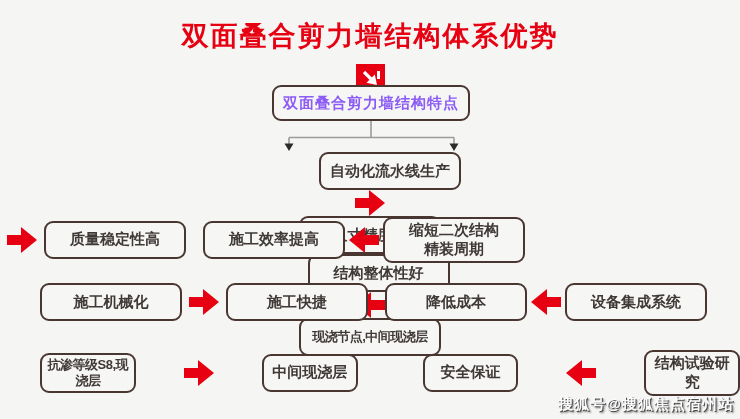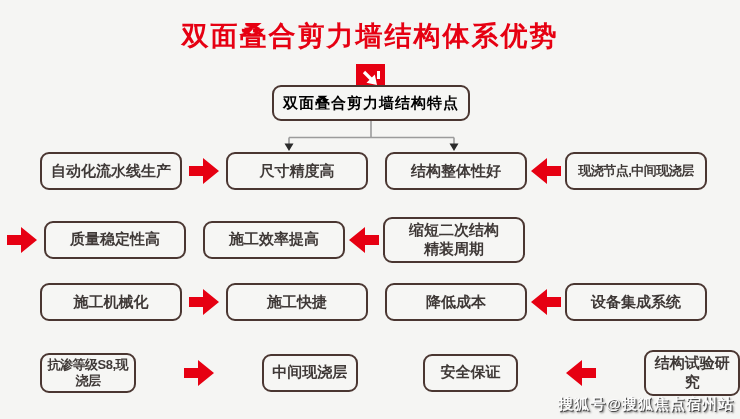--- a/index.html
+++ b/index.html
@@ -20,7 +20,7 @@
     position:absolute;left:272px;top:85px;width:198px;height:36px;
     border:2px solid #4a3631;border-radius:9px;box-sizing:border-box;
     display:flex;align-items:center;justify-content:center;
-    background:#f6f6f4;color:#000000;font-size:15px;font-weight:600;letter-spacing:1px;
+    background:#f6f6f4;color:#8b5cf6;font-size:15px;font-weight:600;letter-spacing:1px;
   }
   svg.connector{position:absolute;left:0;top:0;pointer-events:none;}
   .row{

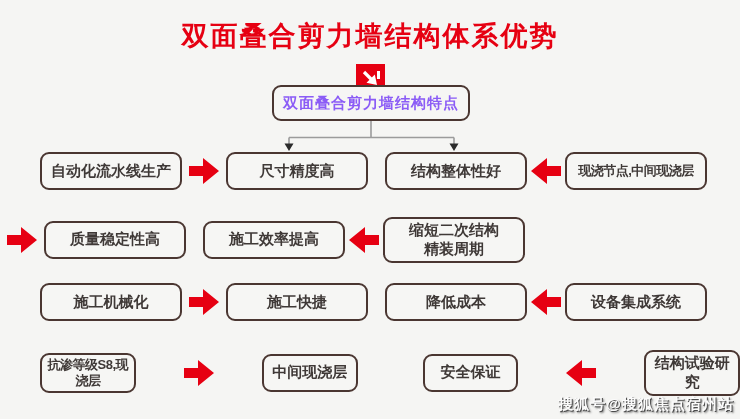--- a/index.html
+++ b/index.html
@@ -27,7 +27,7 @@
     position:absolute;left:0;width:740px;
     display:flex;align-items:center;
   }
-  .row-1{top:152px;} .row-2{top:217px;} .row-3{top:283px;} .row-4{top:350px;gap:48px;}
+  .row-1{top:152px;flex-direction:column;} .row-2{top:217px;} .row-3{top:283px;} .row-4{top:350px;gap:48px;}
   .node{
     border:2px solid #4a3631;border-radius:9px;box-sizing:border-box;
     min-height:38px;display:flex;align-items:center;justify-content:center;

